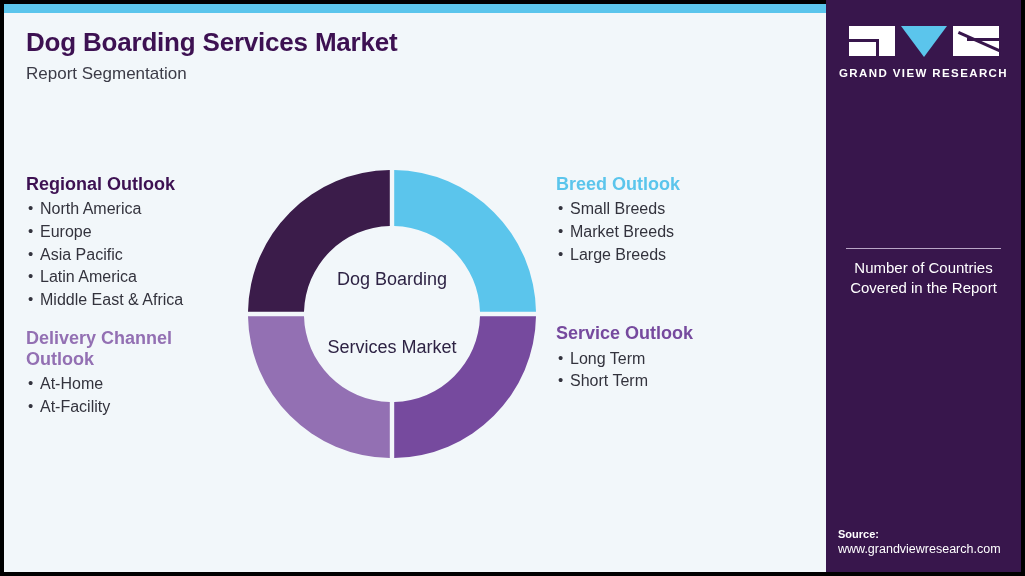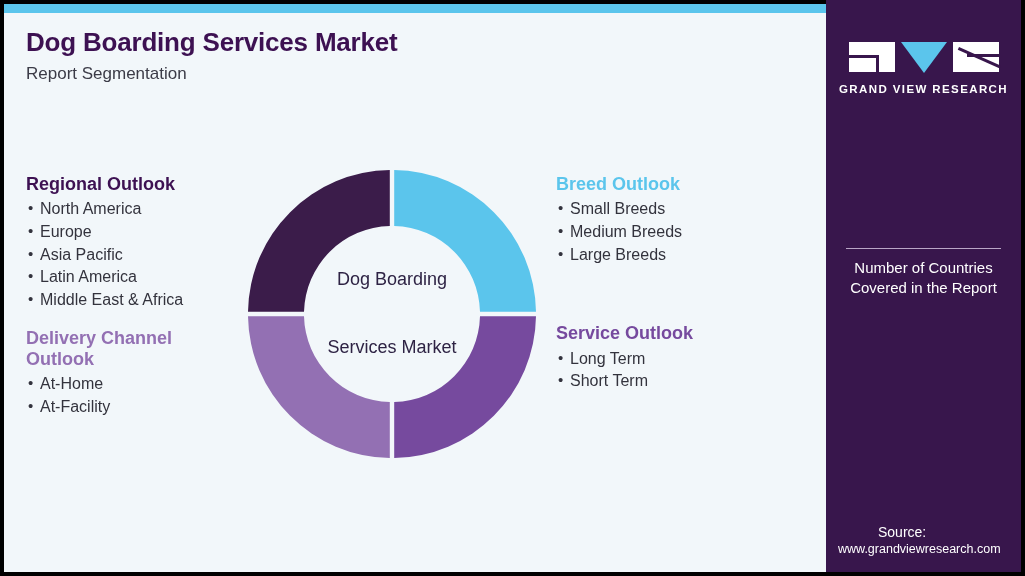--- a/index.html
+++ b/index.html
@@ -146,7 +146,7 @@
   .logo-block {
     position: absolute;
     left: 0;
-    top: 40px;
+    top: 24px;
     width: 100%;
     text-align: center;
   }

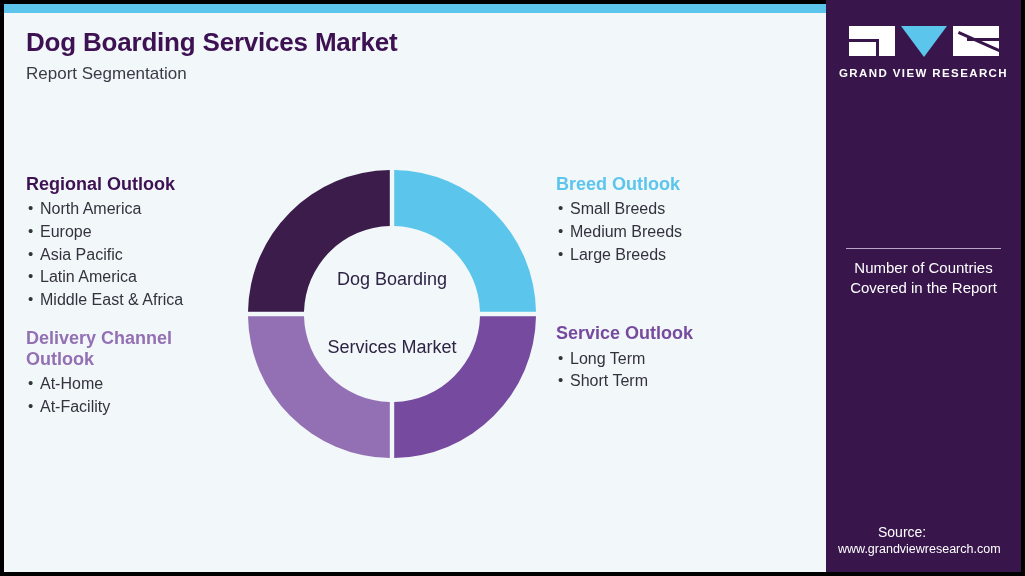--- a/index.html
+++ b/index.html
@@ -285,7 +285,7 @@
         <div class="seg-heading" style="color:#5bc5ec;">Breed Outlook</div>
         <ul class="seg-list">
           <li>Small Breeds</li>
-          <li>Medium Breeds</li>
+          <li>Market Breeds</li>
           <li>Large Breeds</li>
         </ul>
       </div>

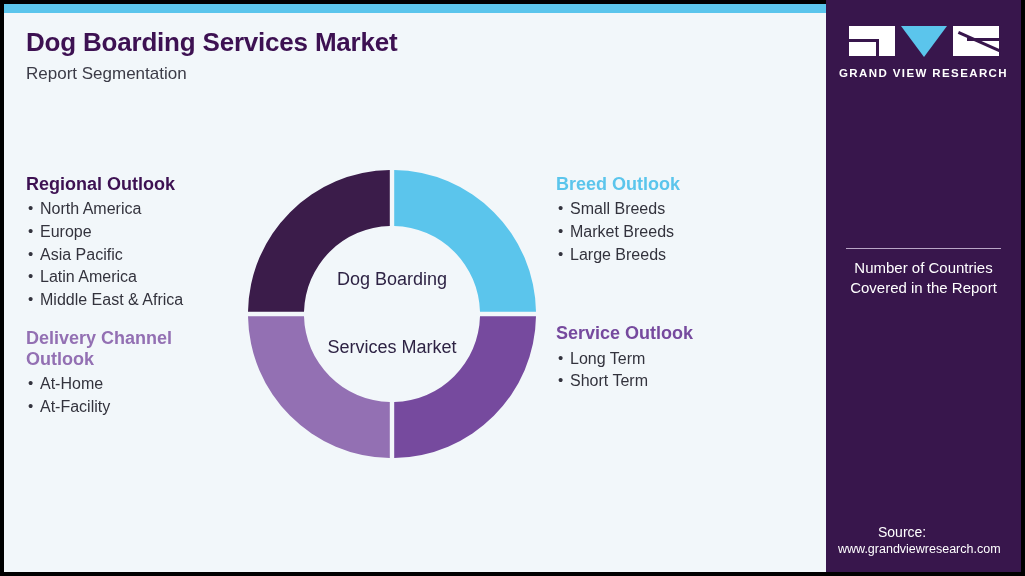--- a/index.html
+++ b/index.html
@@ -231,10 +231,9 @@
     text-align: left;
   }
   .source-label {
-    font-size: 14px;
-    font-weight: normal;
+    font-size: 11px;
+    font-weight: bold;
     line-height: 1.3;
-    margin-left: 40px;
   }
   .source-url {
     font-size: 12.5px;

